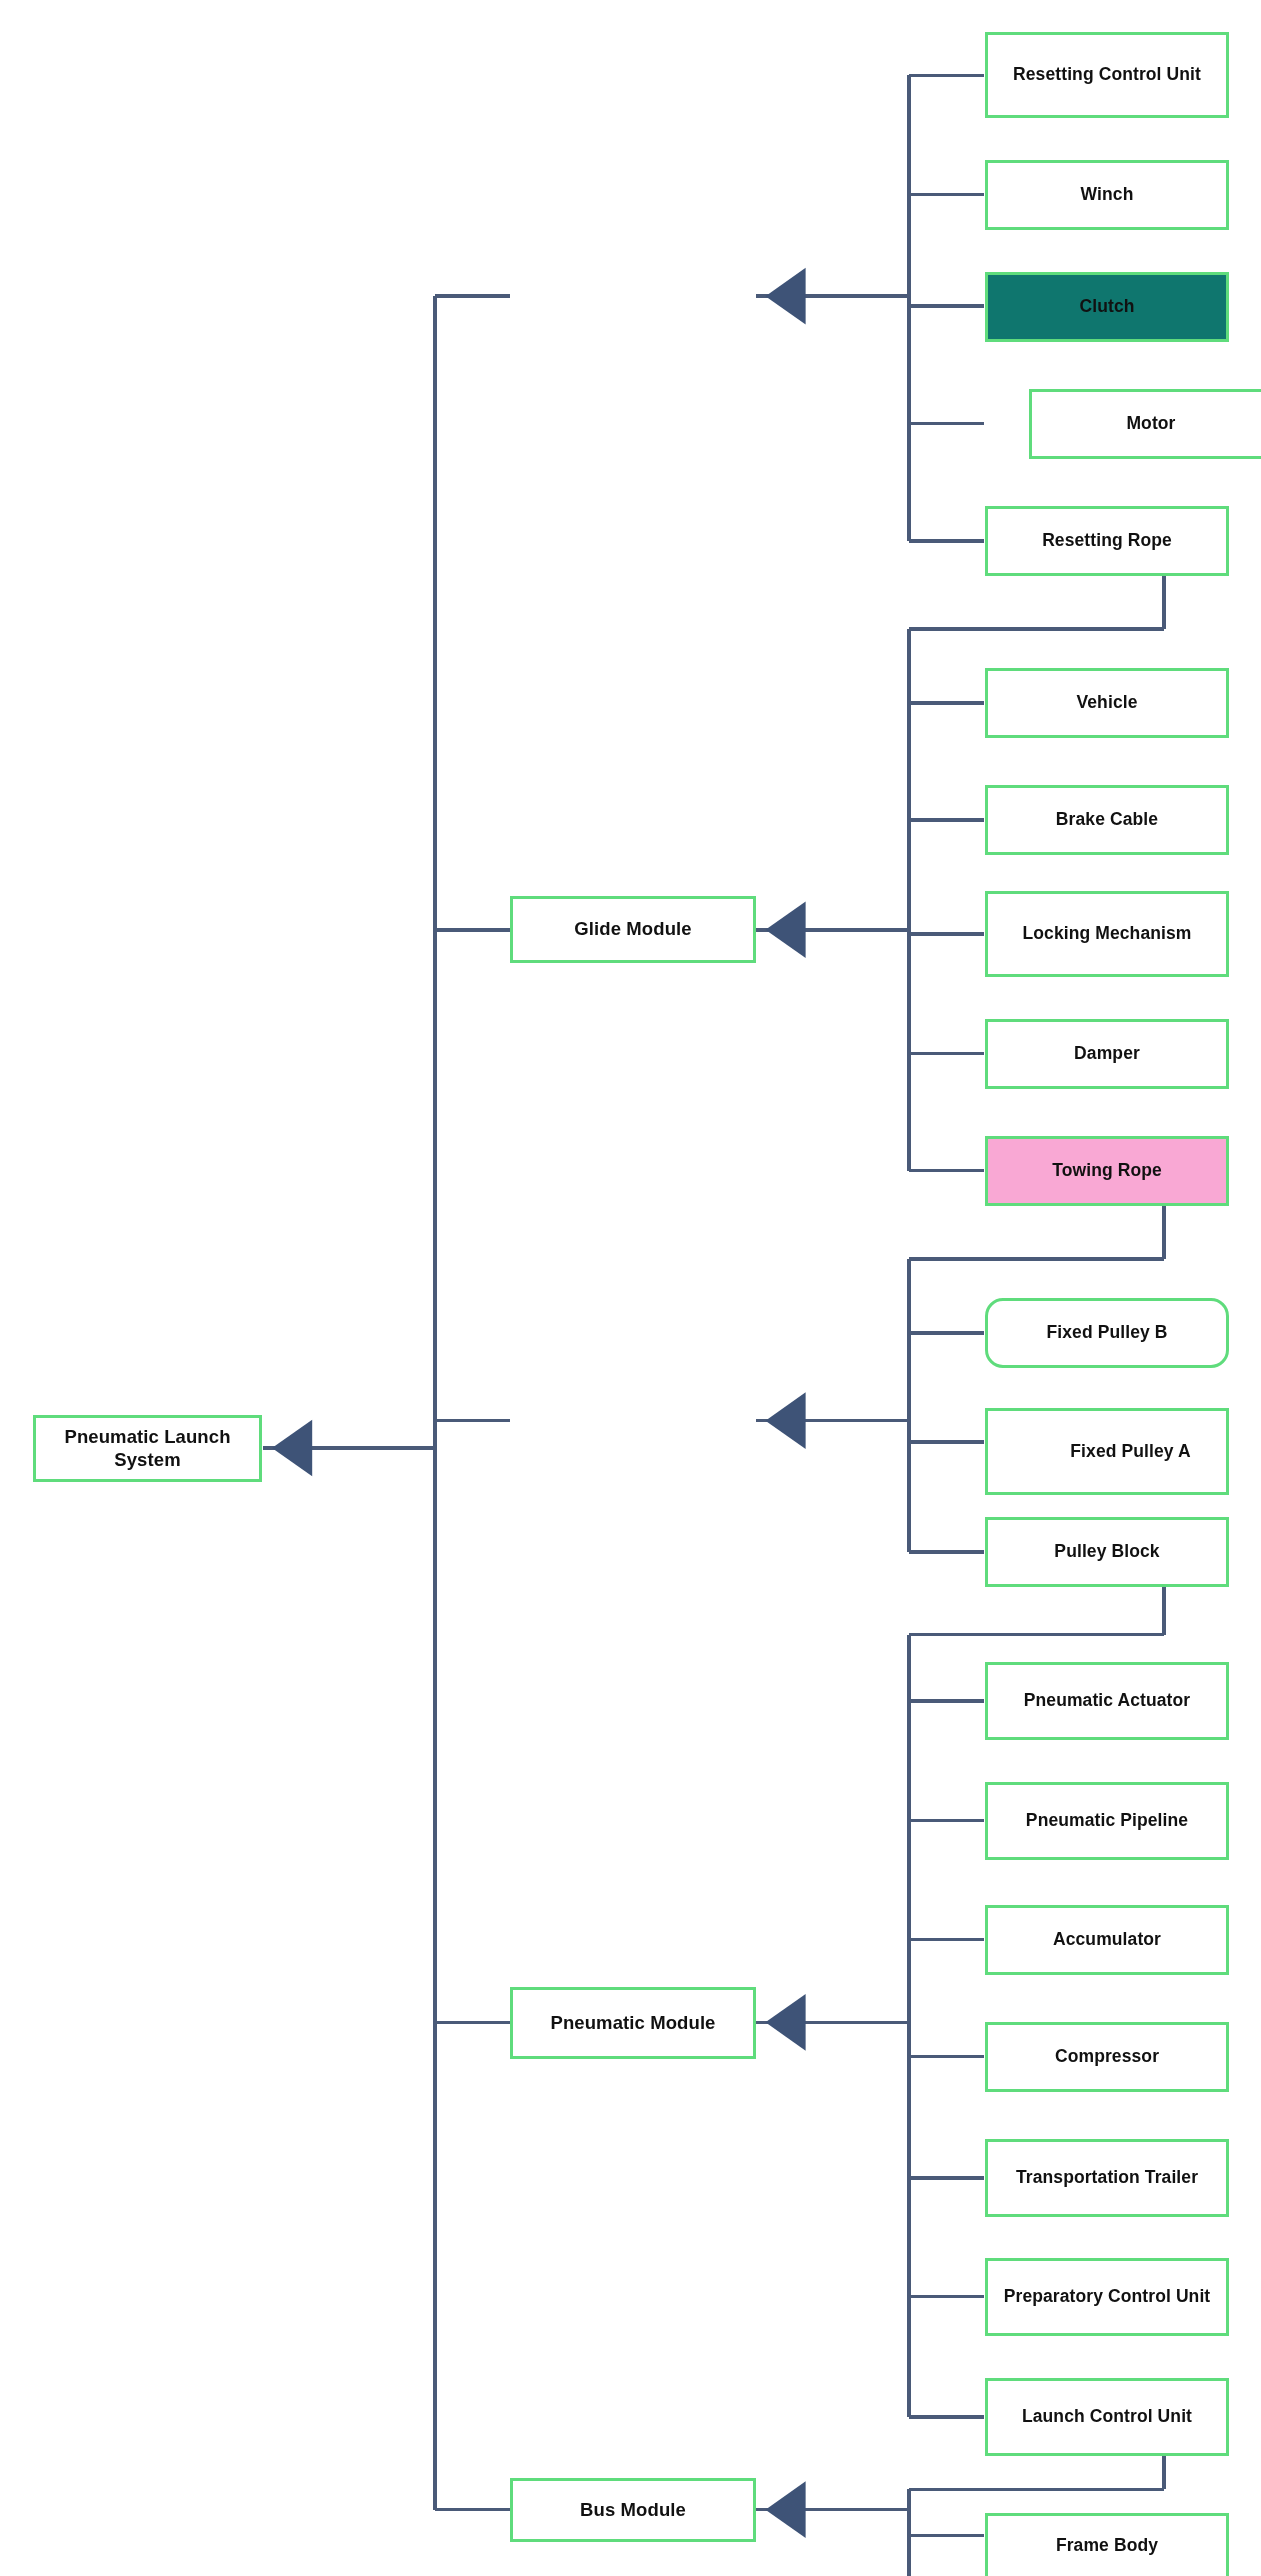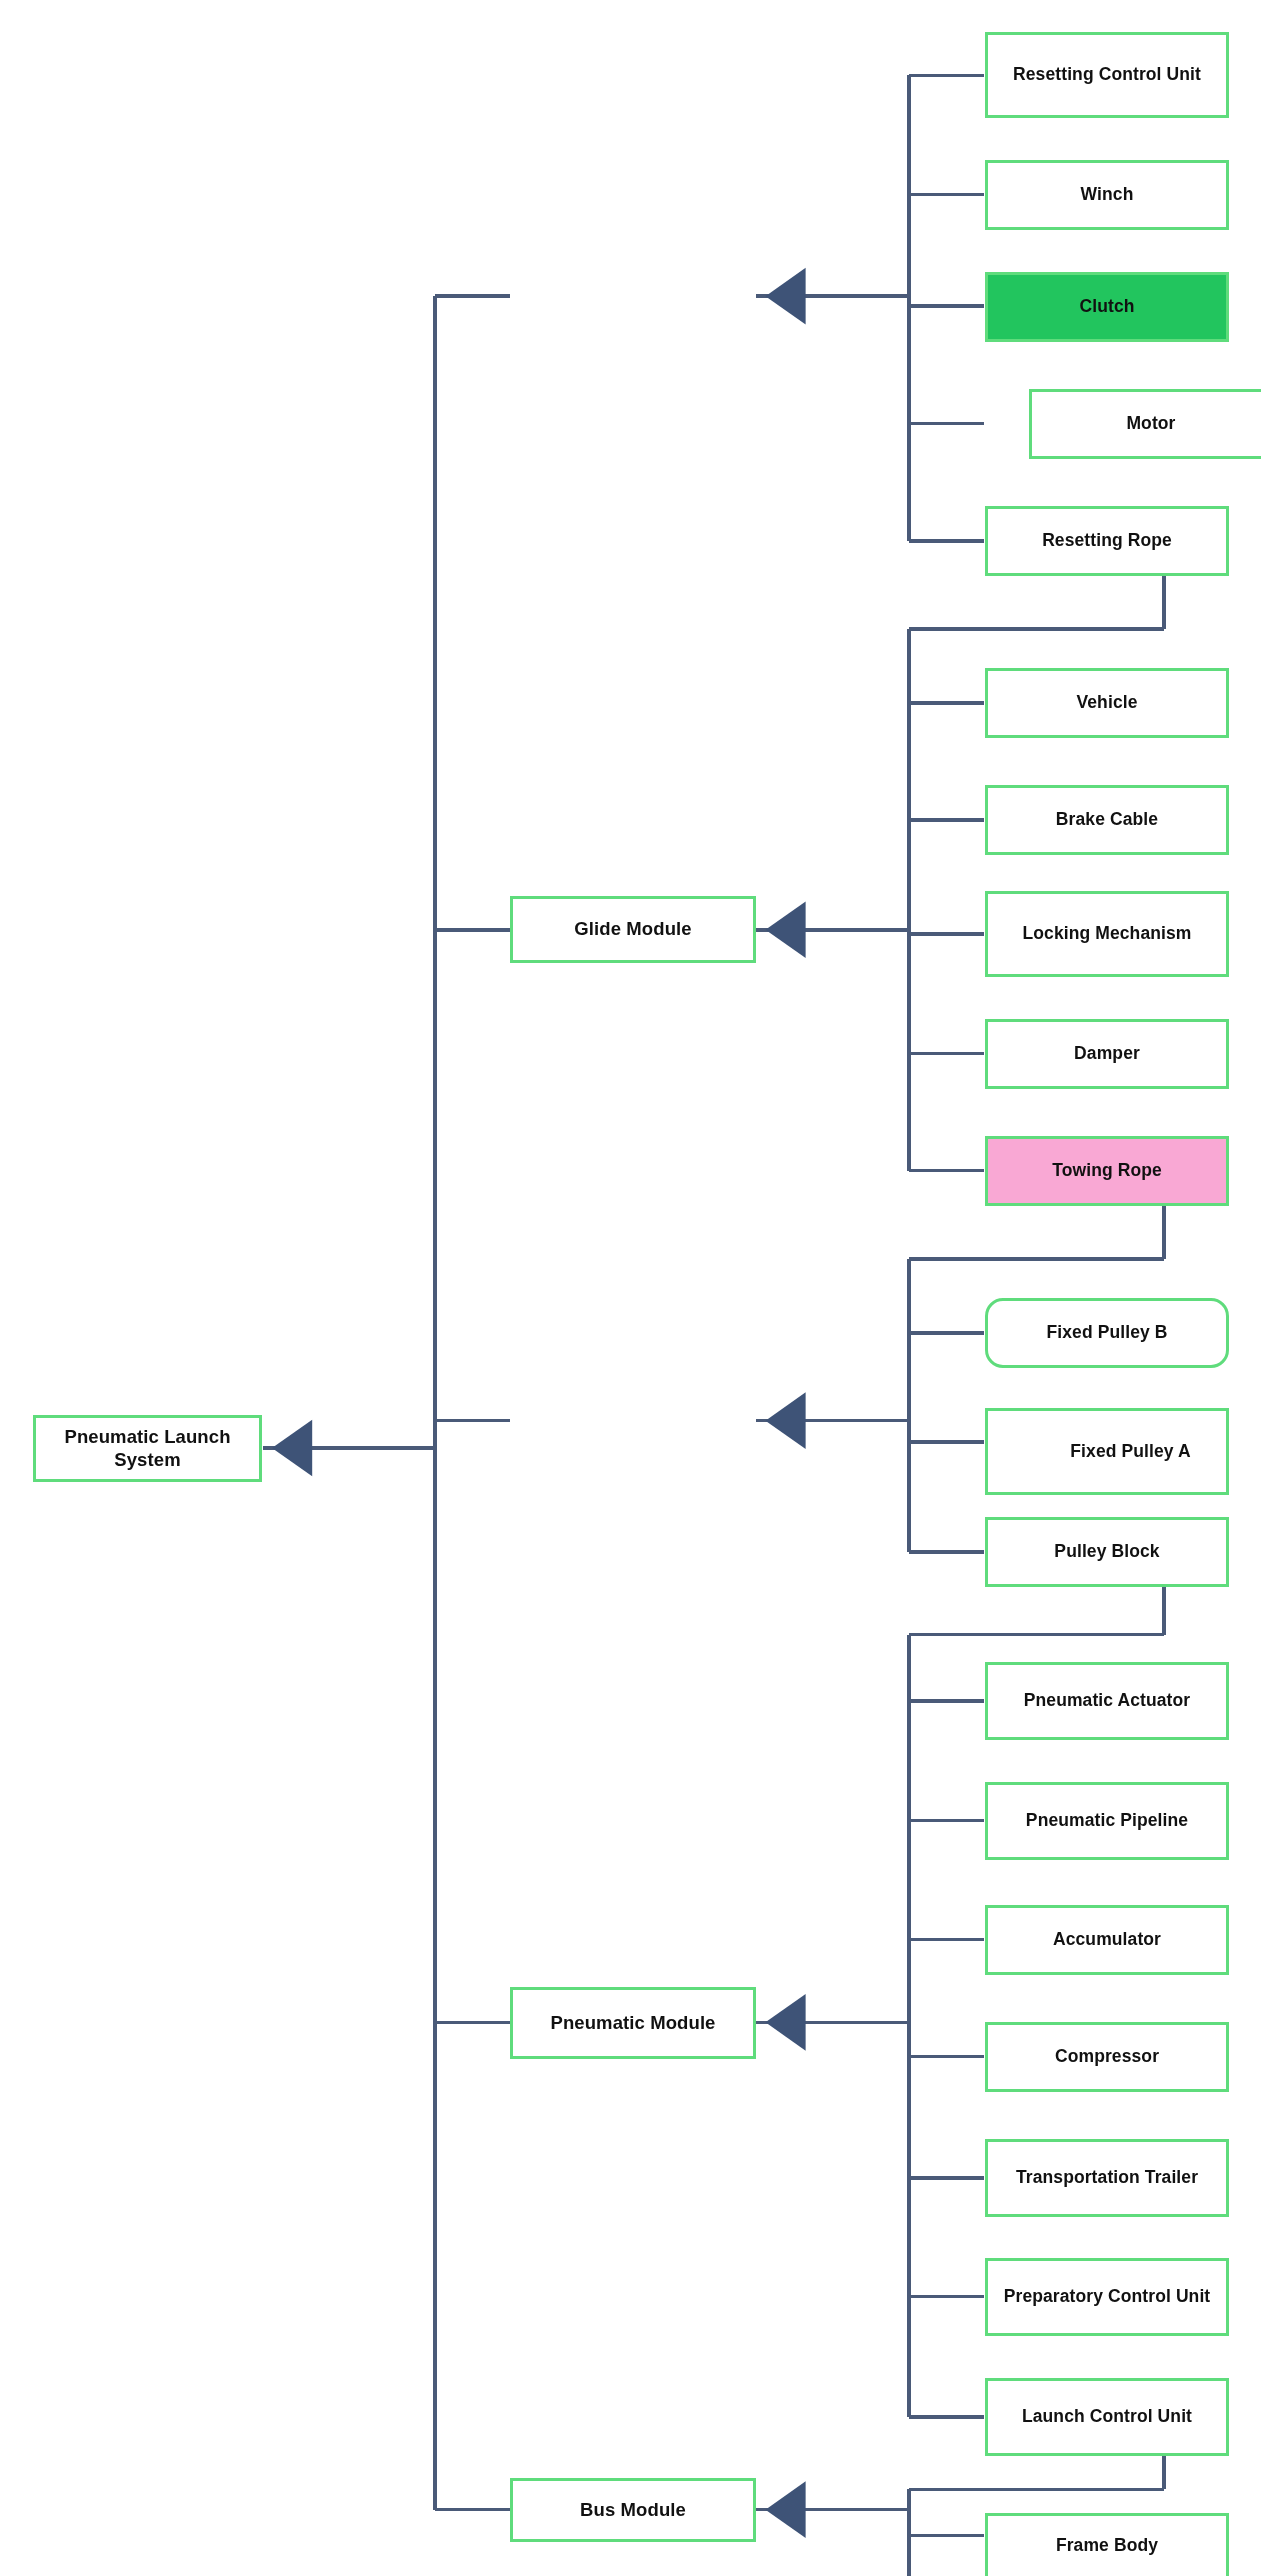--- a/index.html
+++ b/index.html
@@ -88,7 +88,7 @@
     <div class="node leaf" style="left: 985px; top: 160px; width: 244px; height: 70px; border-color: rgb(95, 220, 124); background: rgb(255, 255, 255); color: rgb(17, 17, 17);">
       <span>Winch</span>
     </div>
-    <div class="node leaf" style="left: 985px; top: 272px; width: 244px; height: 70px; border-color: rgb(95, 220, 124); background: #22c55e; color: rgb(17, 17, 17);">
+    <div class="node leaf" style="left: 985px; top: 272px; width: 244px; height: 70px; border-color: rgb(95, 220, 124); background: #0f766e; color: rgb(17, 17, 17);">
       <span>Clutch</span>
     </div>
     <div class="node leaf" style="left: 985px; top: 389px; width: 244px; height: 70px; border-color: rgb(95, 220, 124); background: rgb(255, 255, 255); color: rgb(17, 17, 17); margin-left: 44px;">

